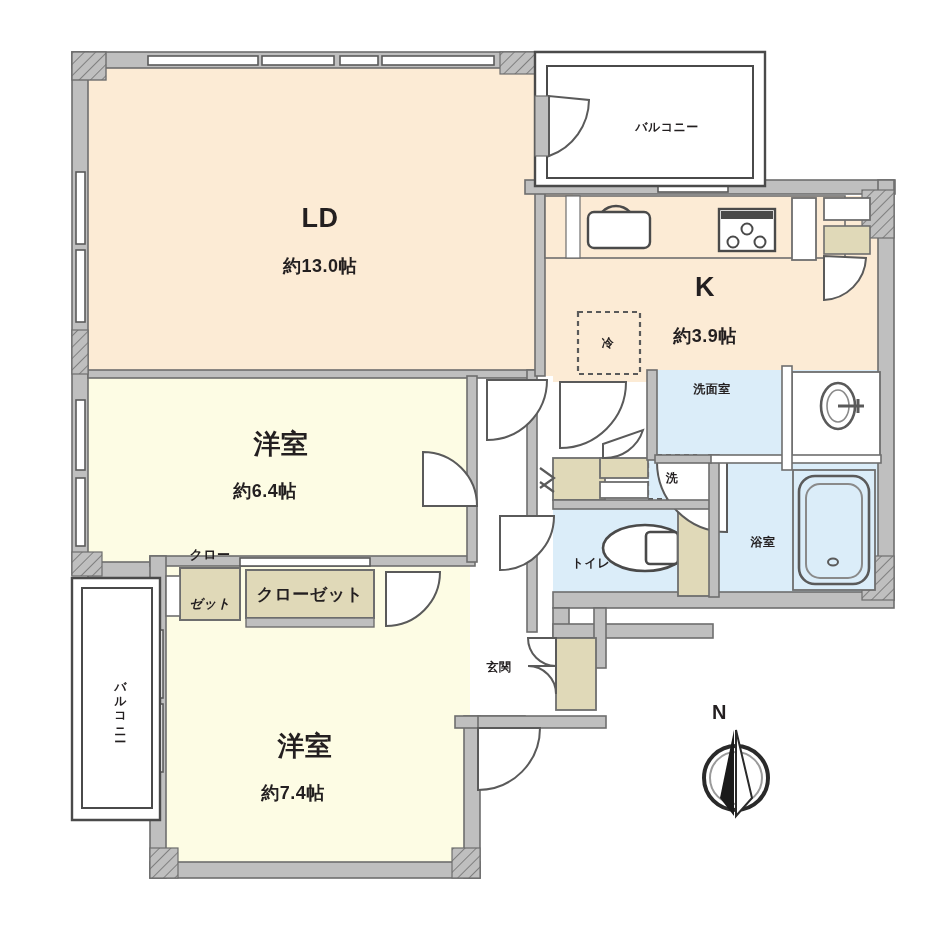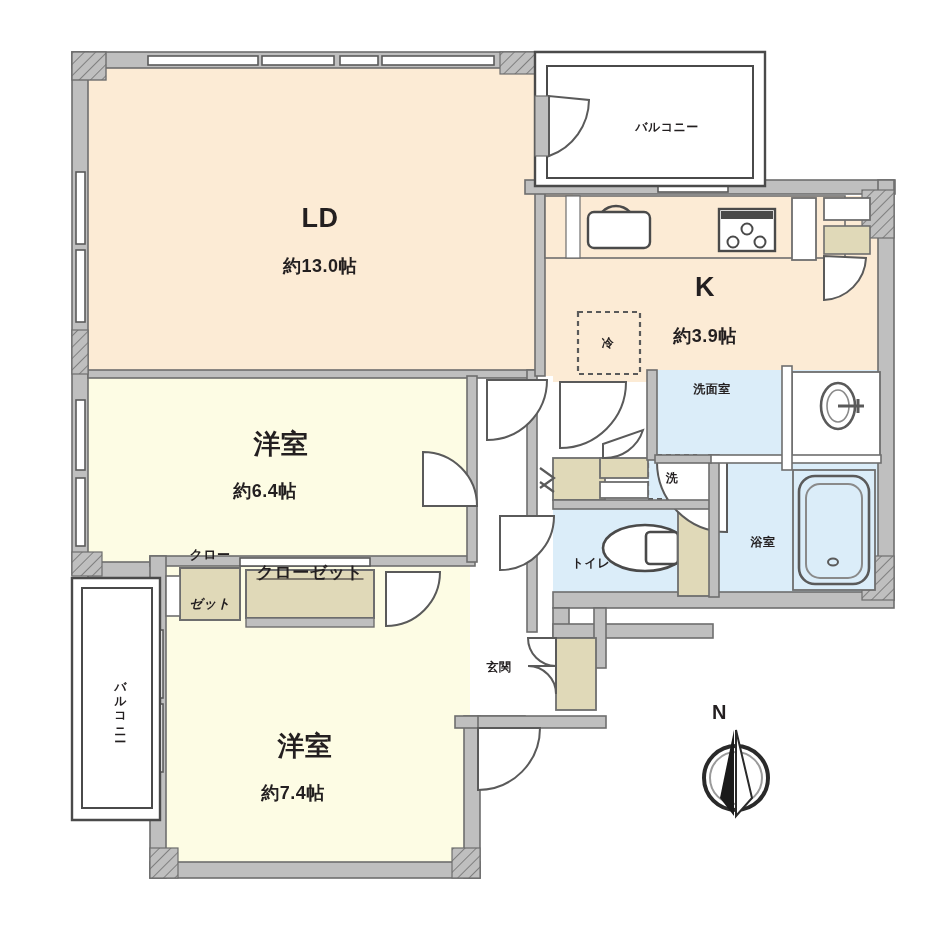--- a/index.html
+++ b/index.html
@@ -263,7 +263,7 @@
 
   <div class="lbl c tiny" style="left:210px;top:554px;">クロー</div>
   <div class="lbl c tiny" style="left:210px;top:603px;font-style:italic;">ゼット</div>
-  <div class="lbl c tiny" style="left:310px;top:572px;font-size:17px;text-decoration:underline;">クローゼット</div>
+  <div class="lbl c tiny" style="left:310px;top:594px;font-size:17px;">クローゼット</div>
 
   <div style="position:absolute;left:690px;top:706px;width:100px;height:118px;">
     <div class="lbl nlet" style="left:22px;top:-4px;">N</div>

